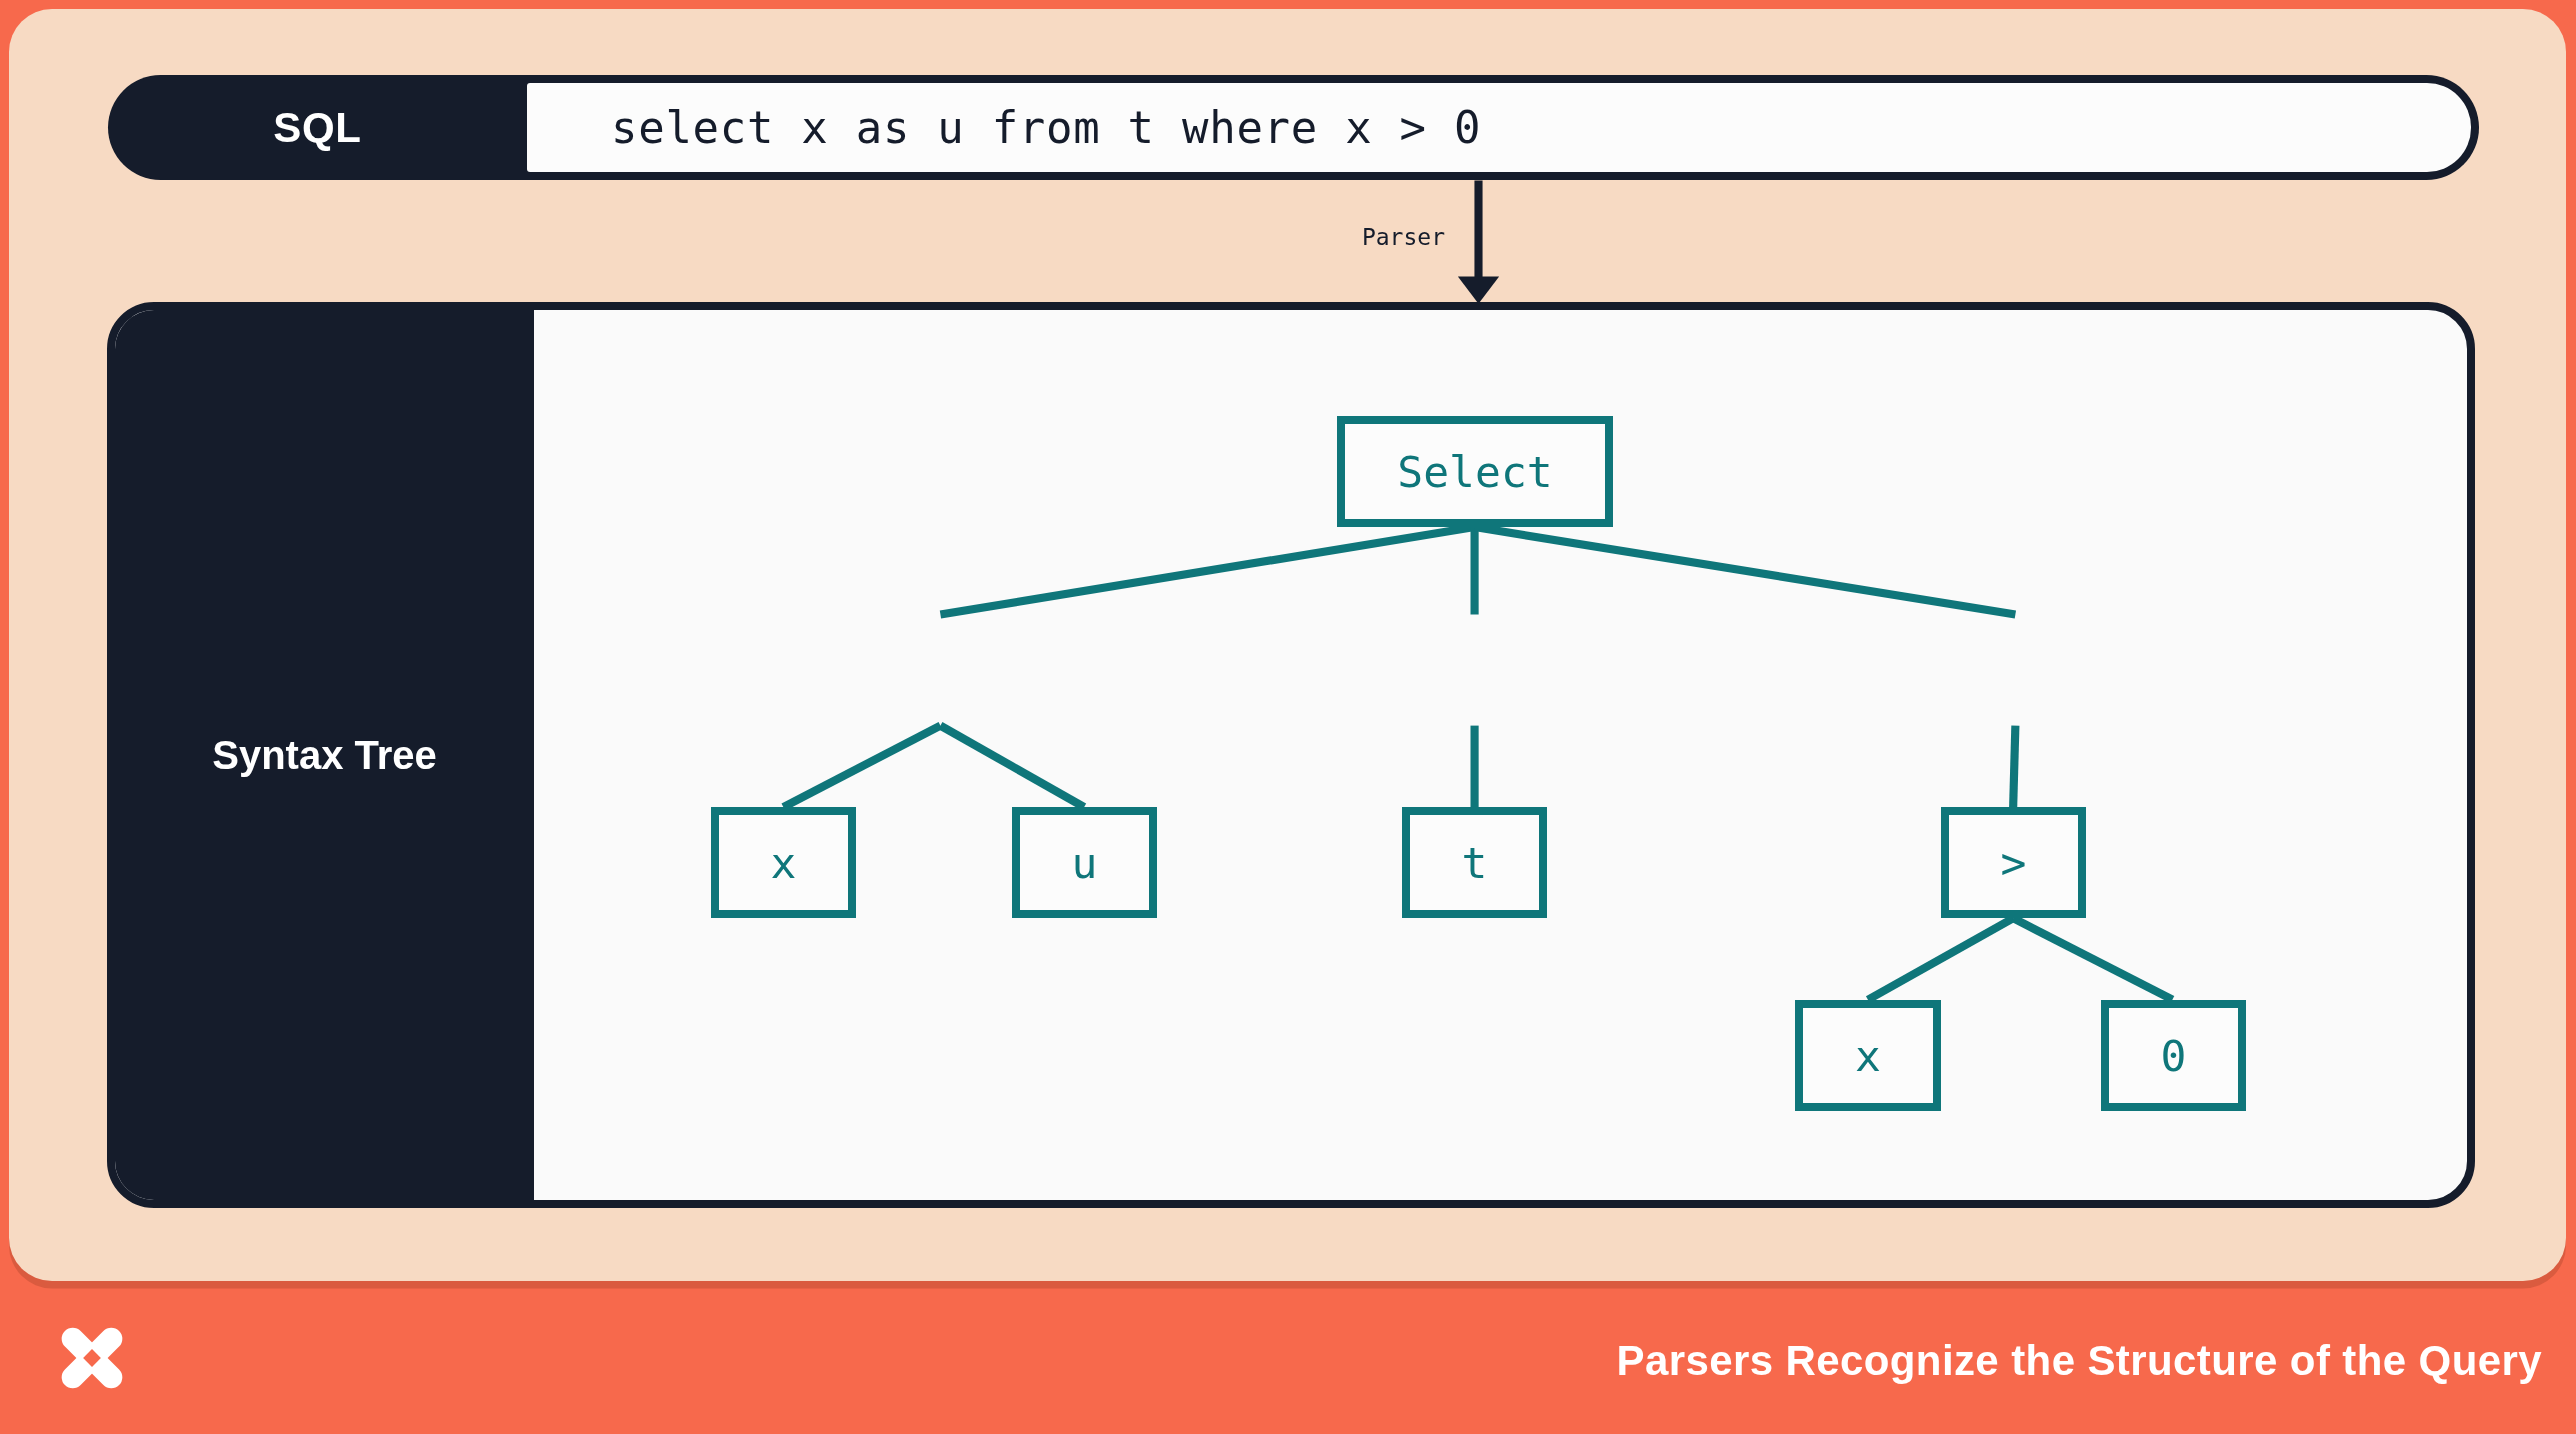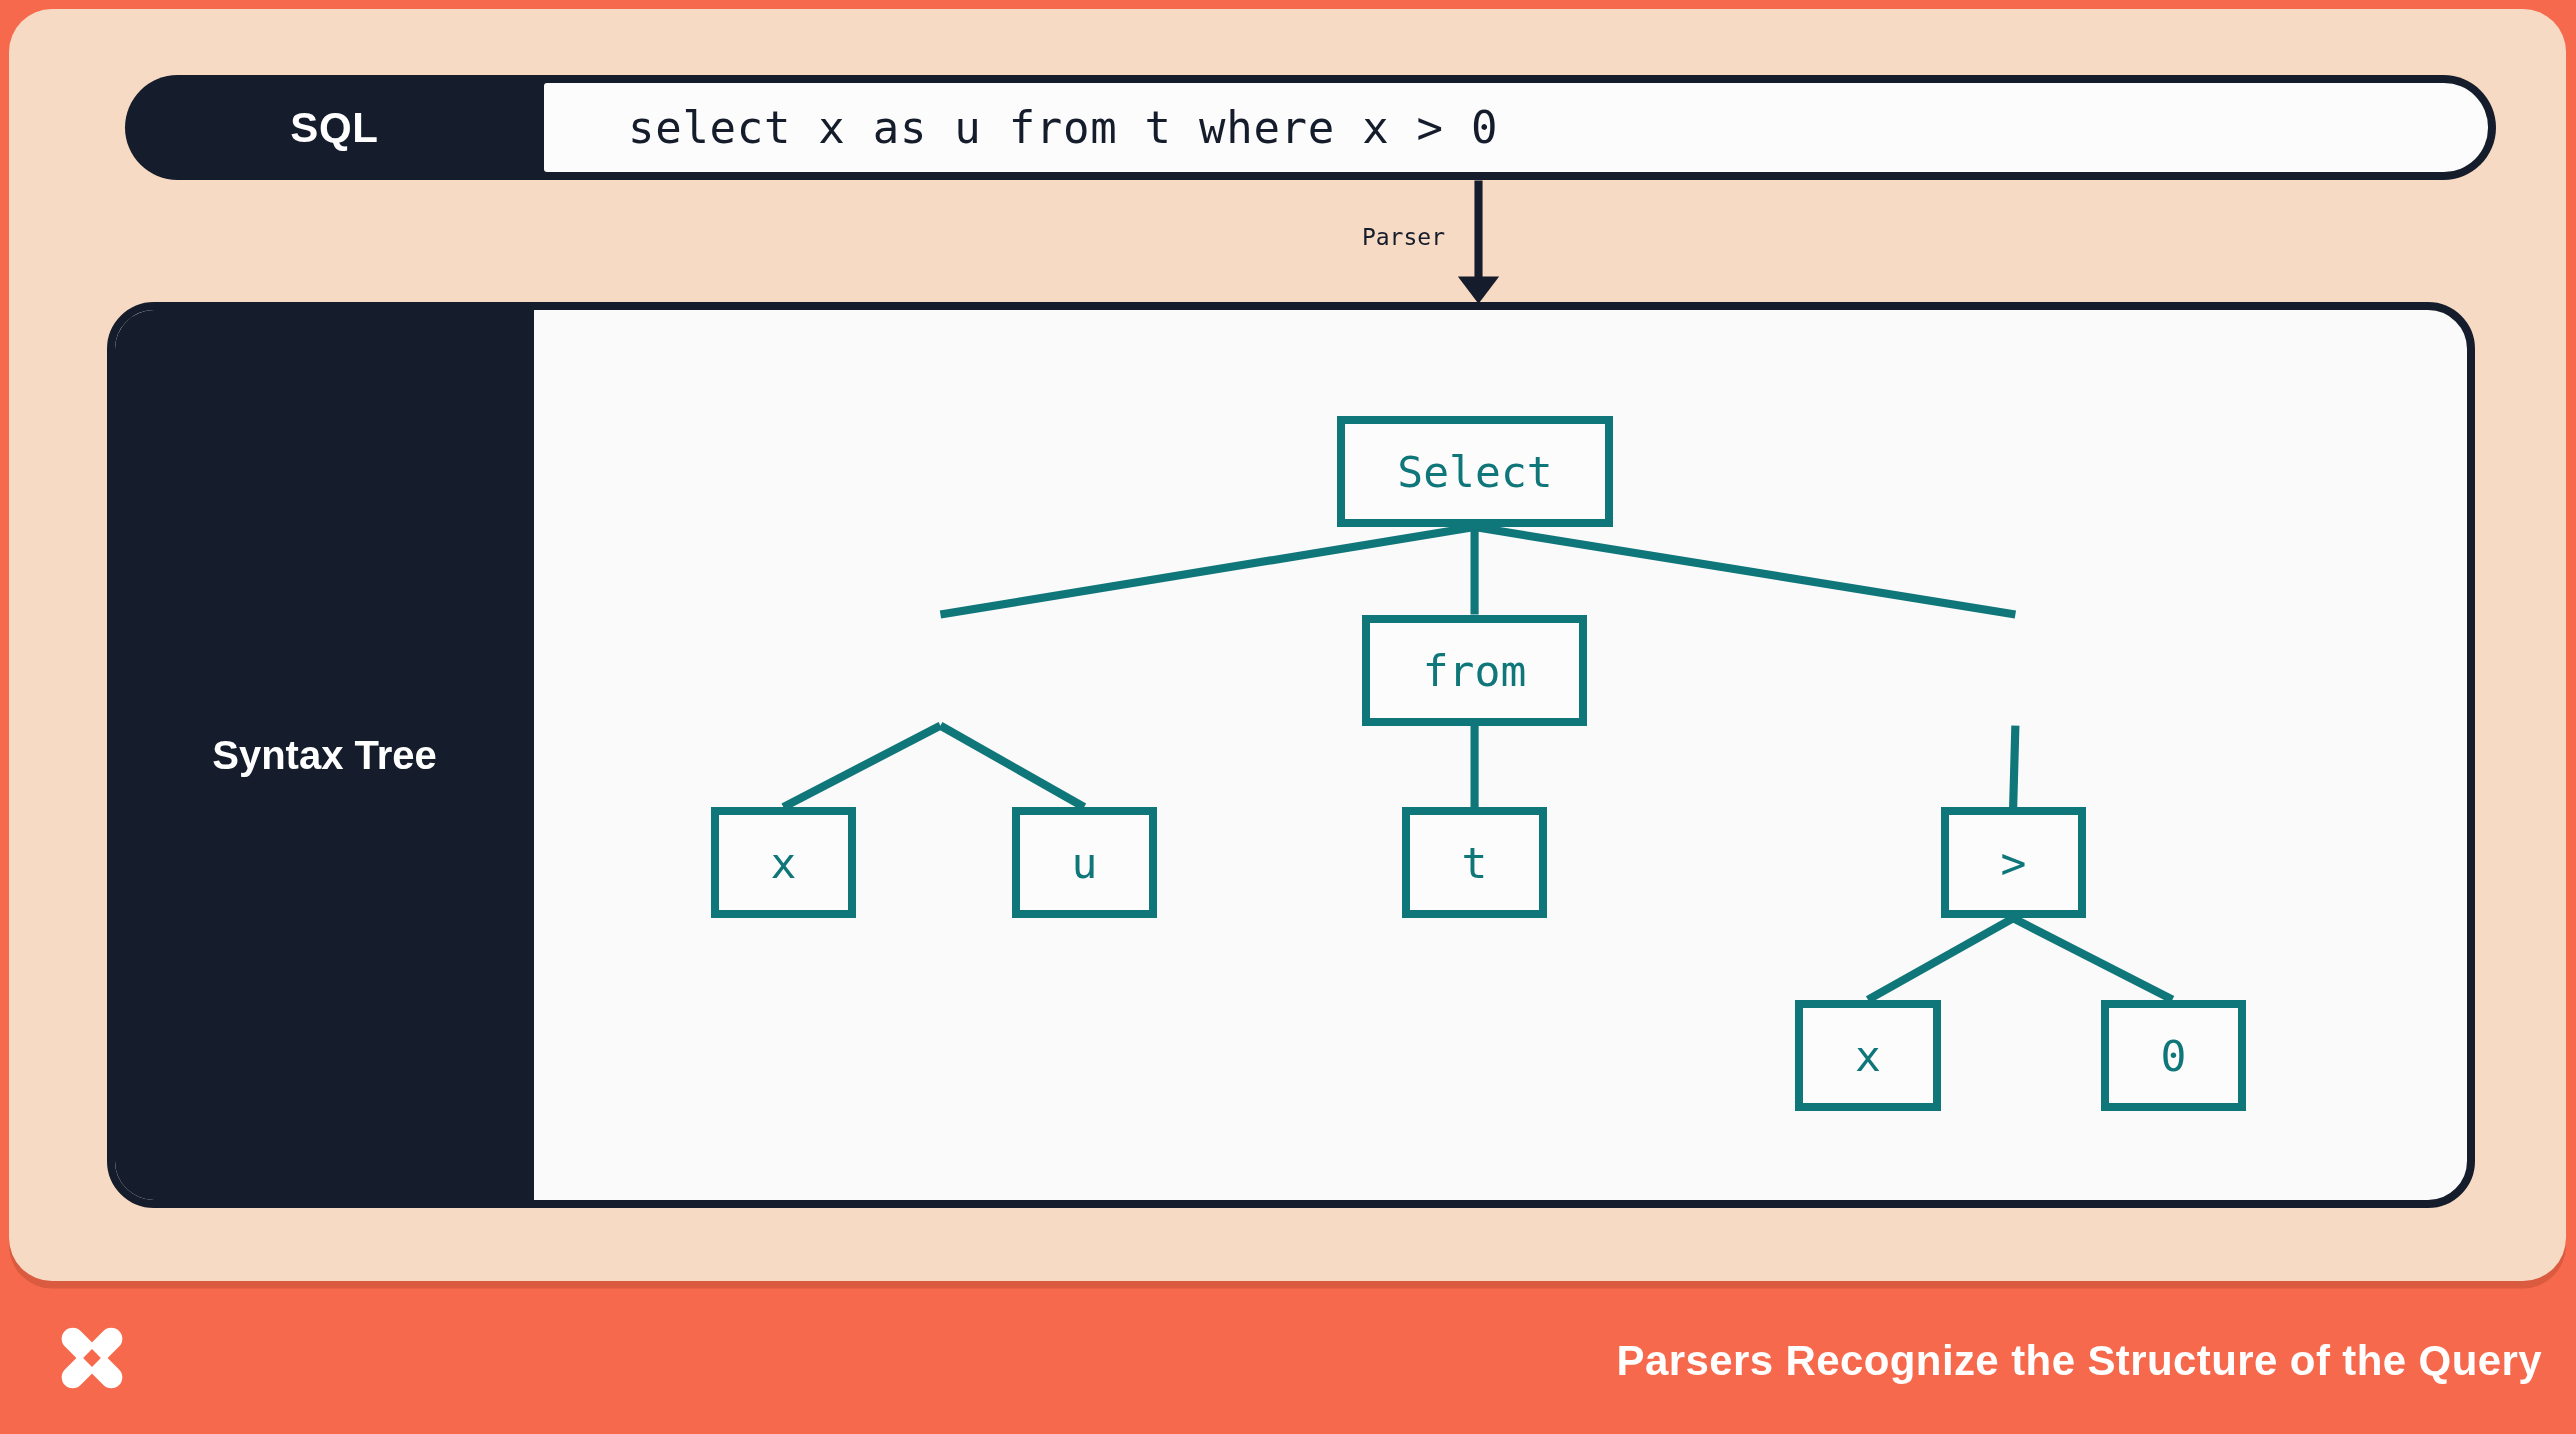--- a/index.html
+++ b/index.html
@@ -23,7 +23,7 @@
 
   
   .sql-bar{
-    position:absolute;left:125px;top:75px;width:2371px;height:105px;
+    position:absolute;left:108px;top:75px;width:2371px;height:105px;
     background:var(--c-navy);border-radius:53px;
   }
   .sql-label-zone{

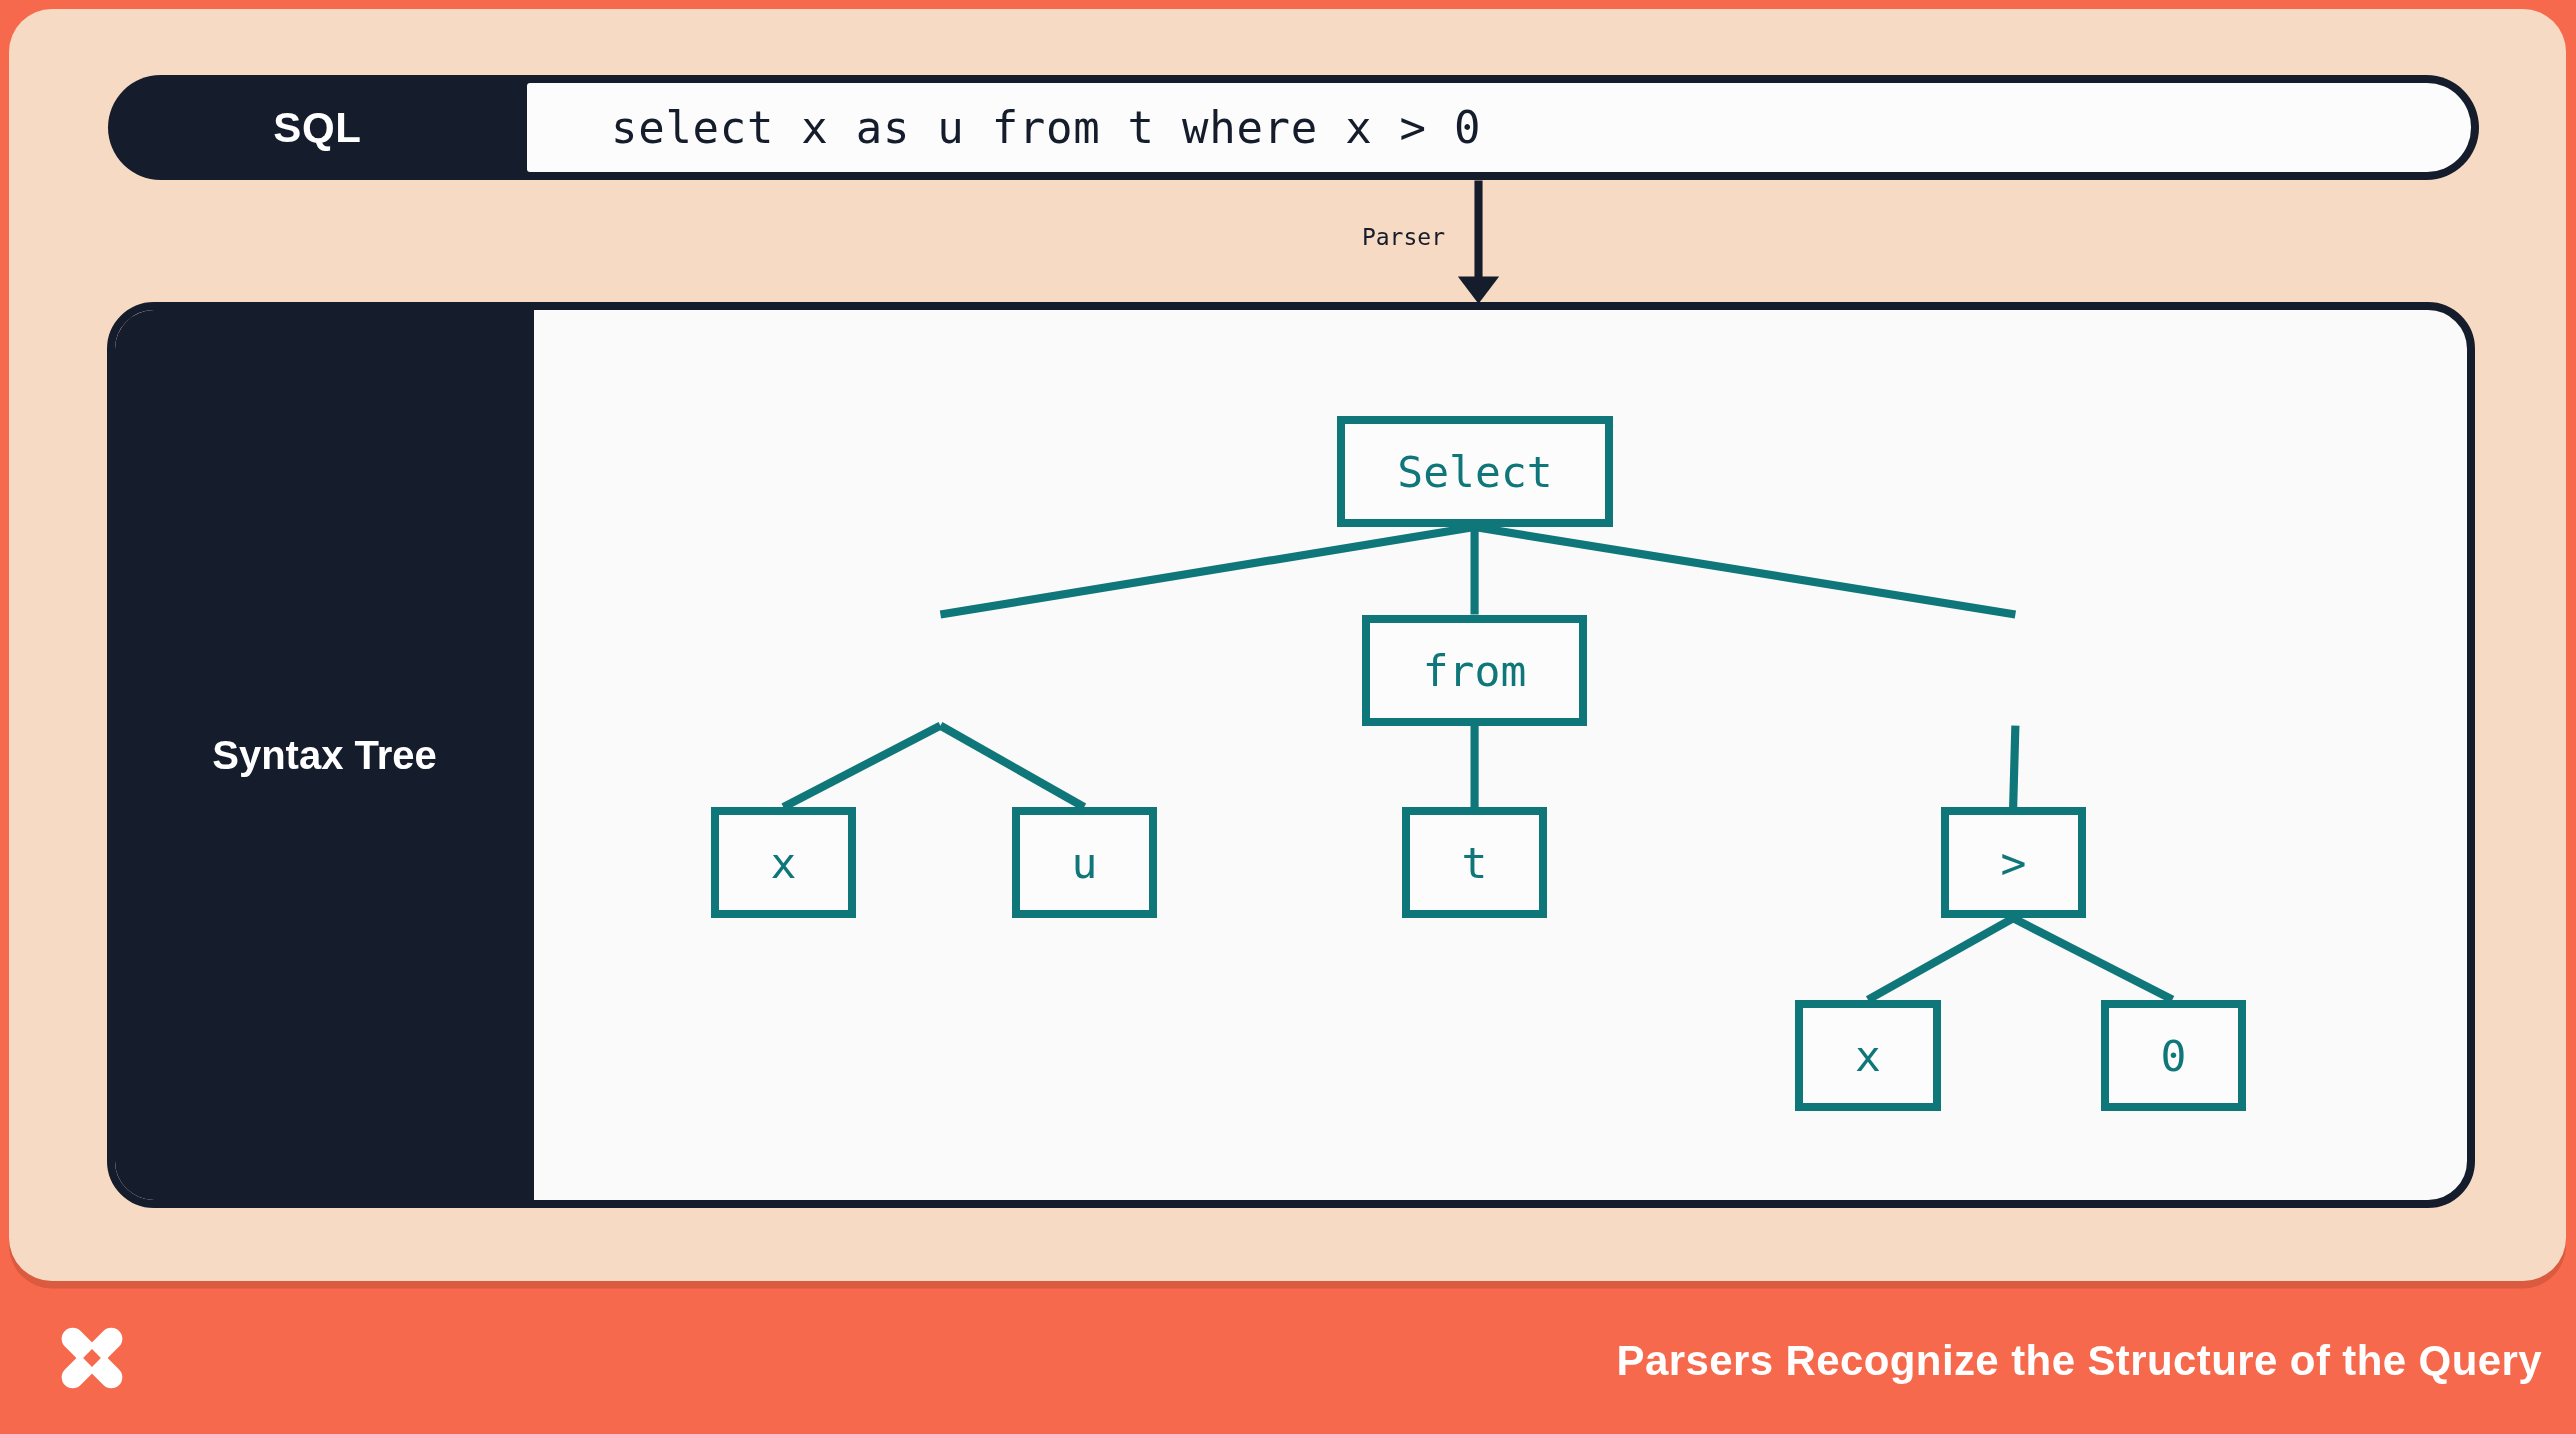--- a/index.html
+++ b/index.html
@@ -121,7 +121,6 @@
       <line x1="1996" y1="821" x2="2211" y2="931"></line>
     </svg>
     <div class="node n-select">Select</div>
-    <div class="node n-from">from</div>
     <div class="node n-x1">x</div>
     <div class="node n-u">u</div>
     <div class="node n-t">t</div>

